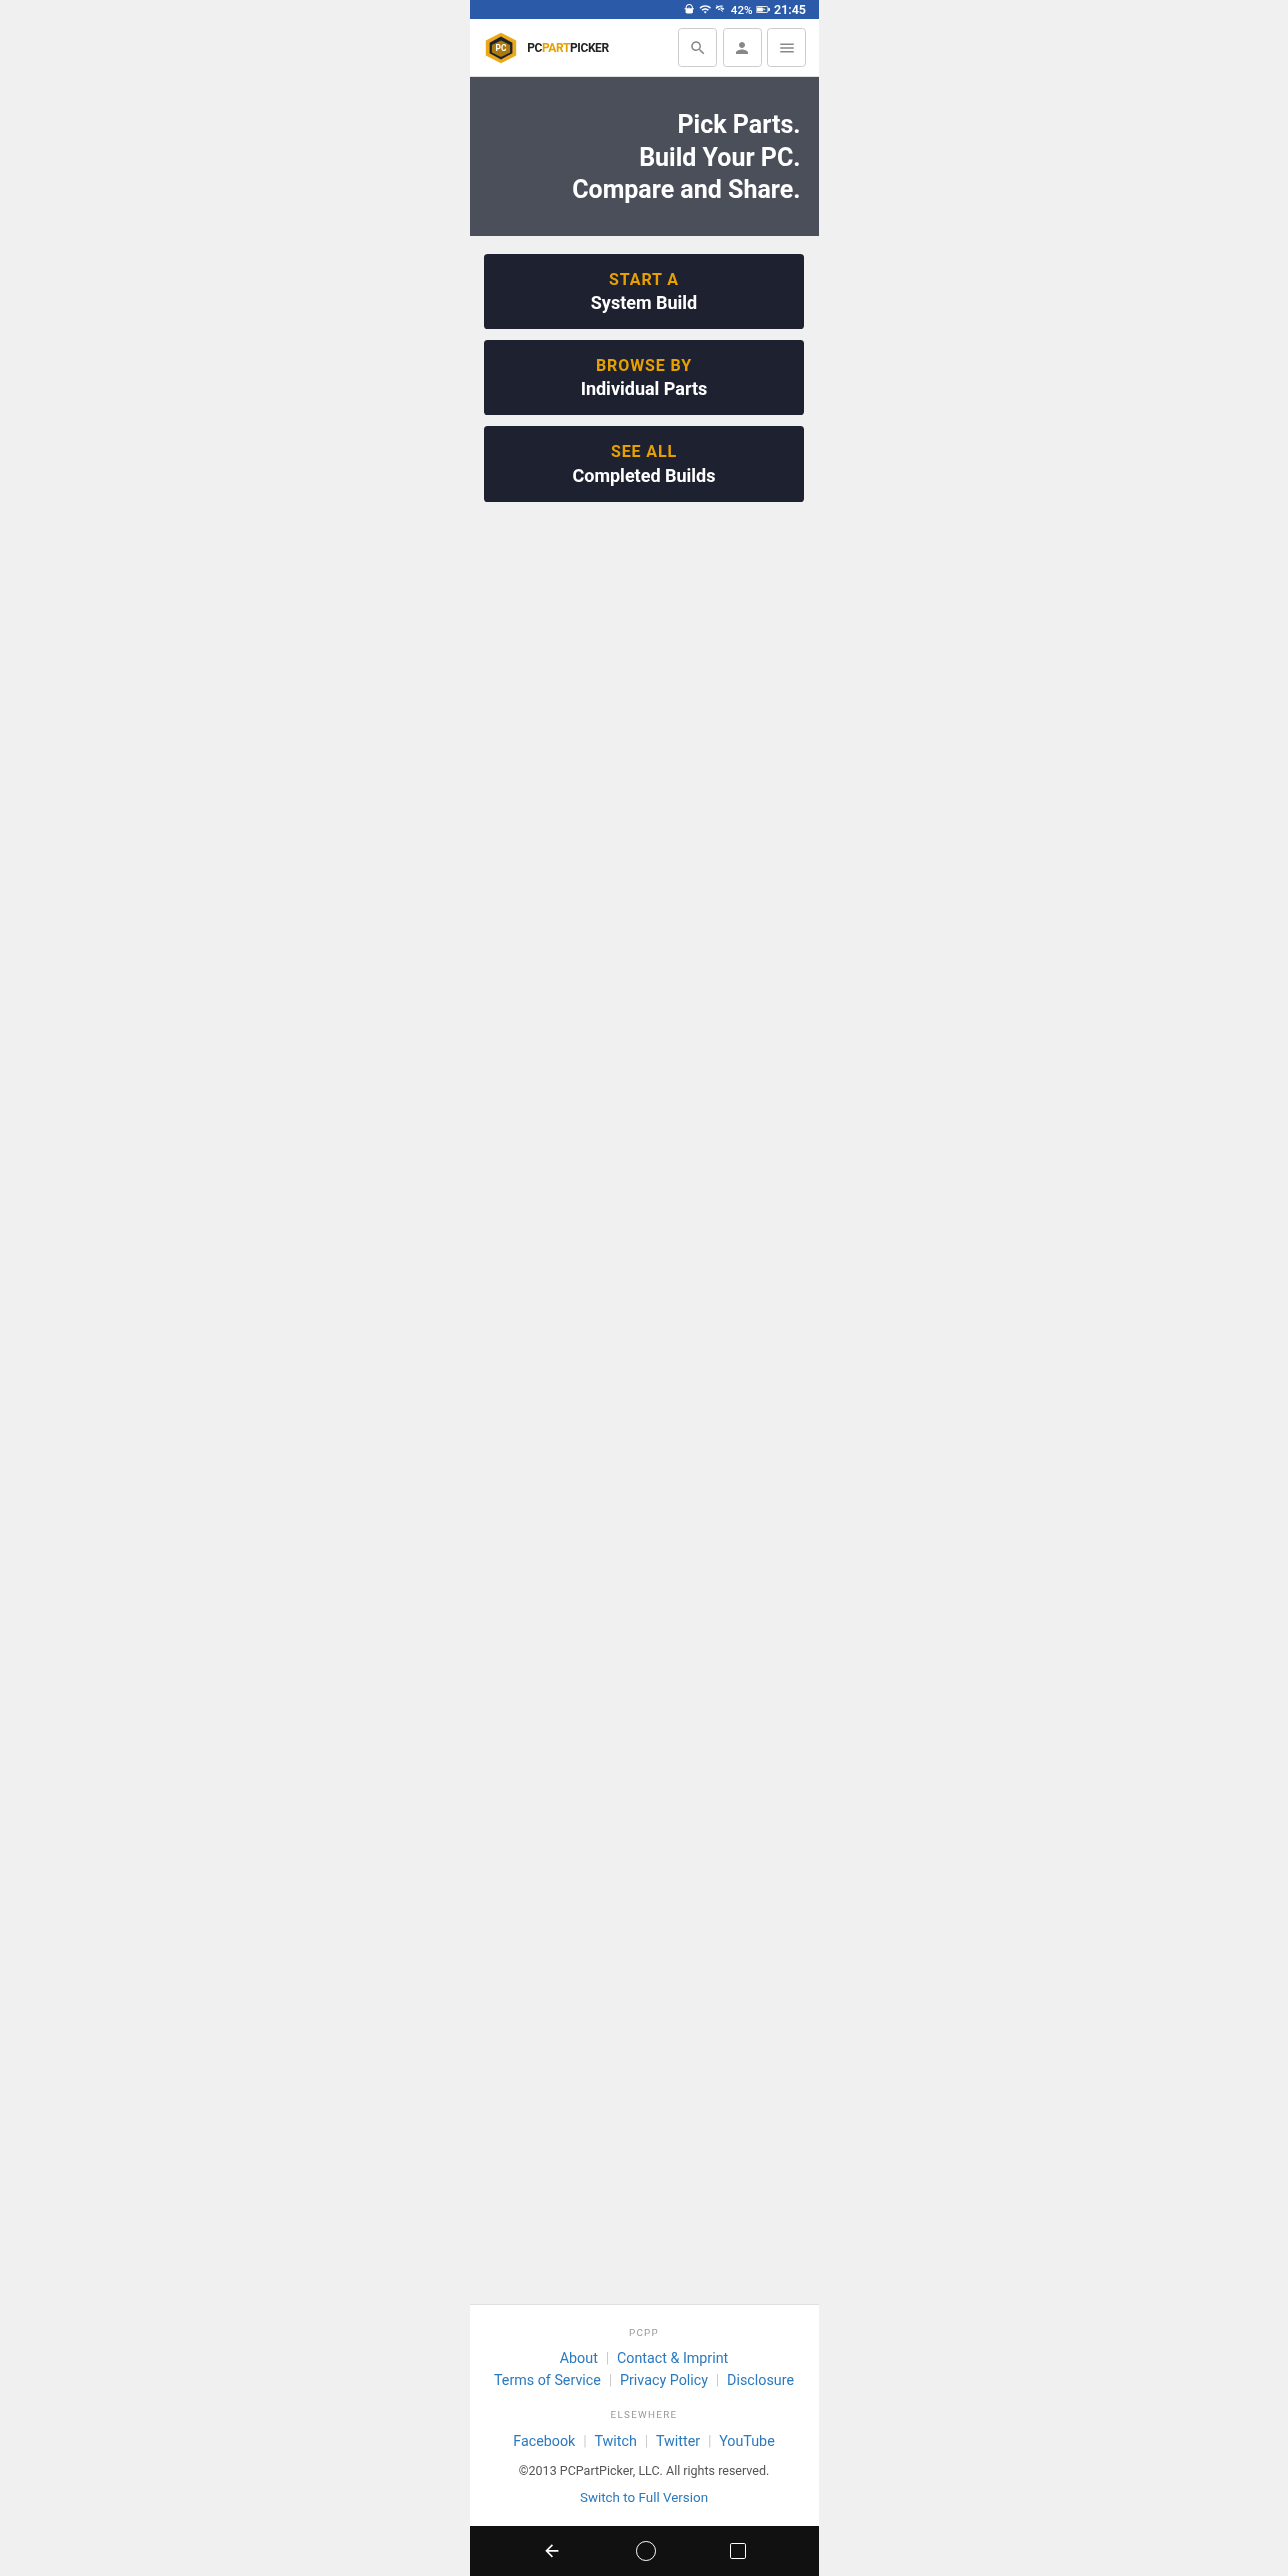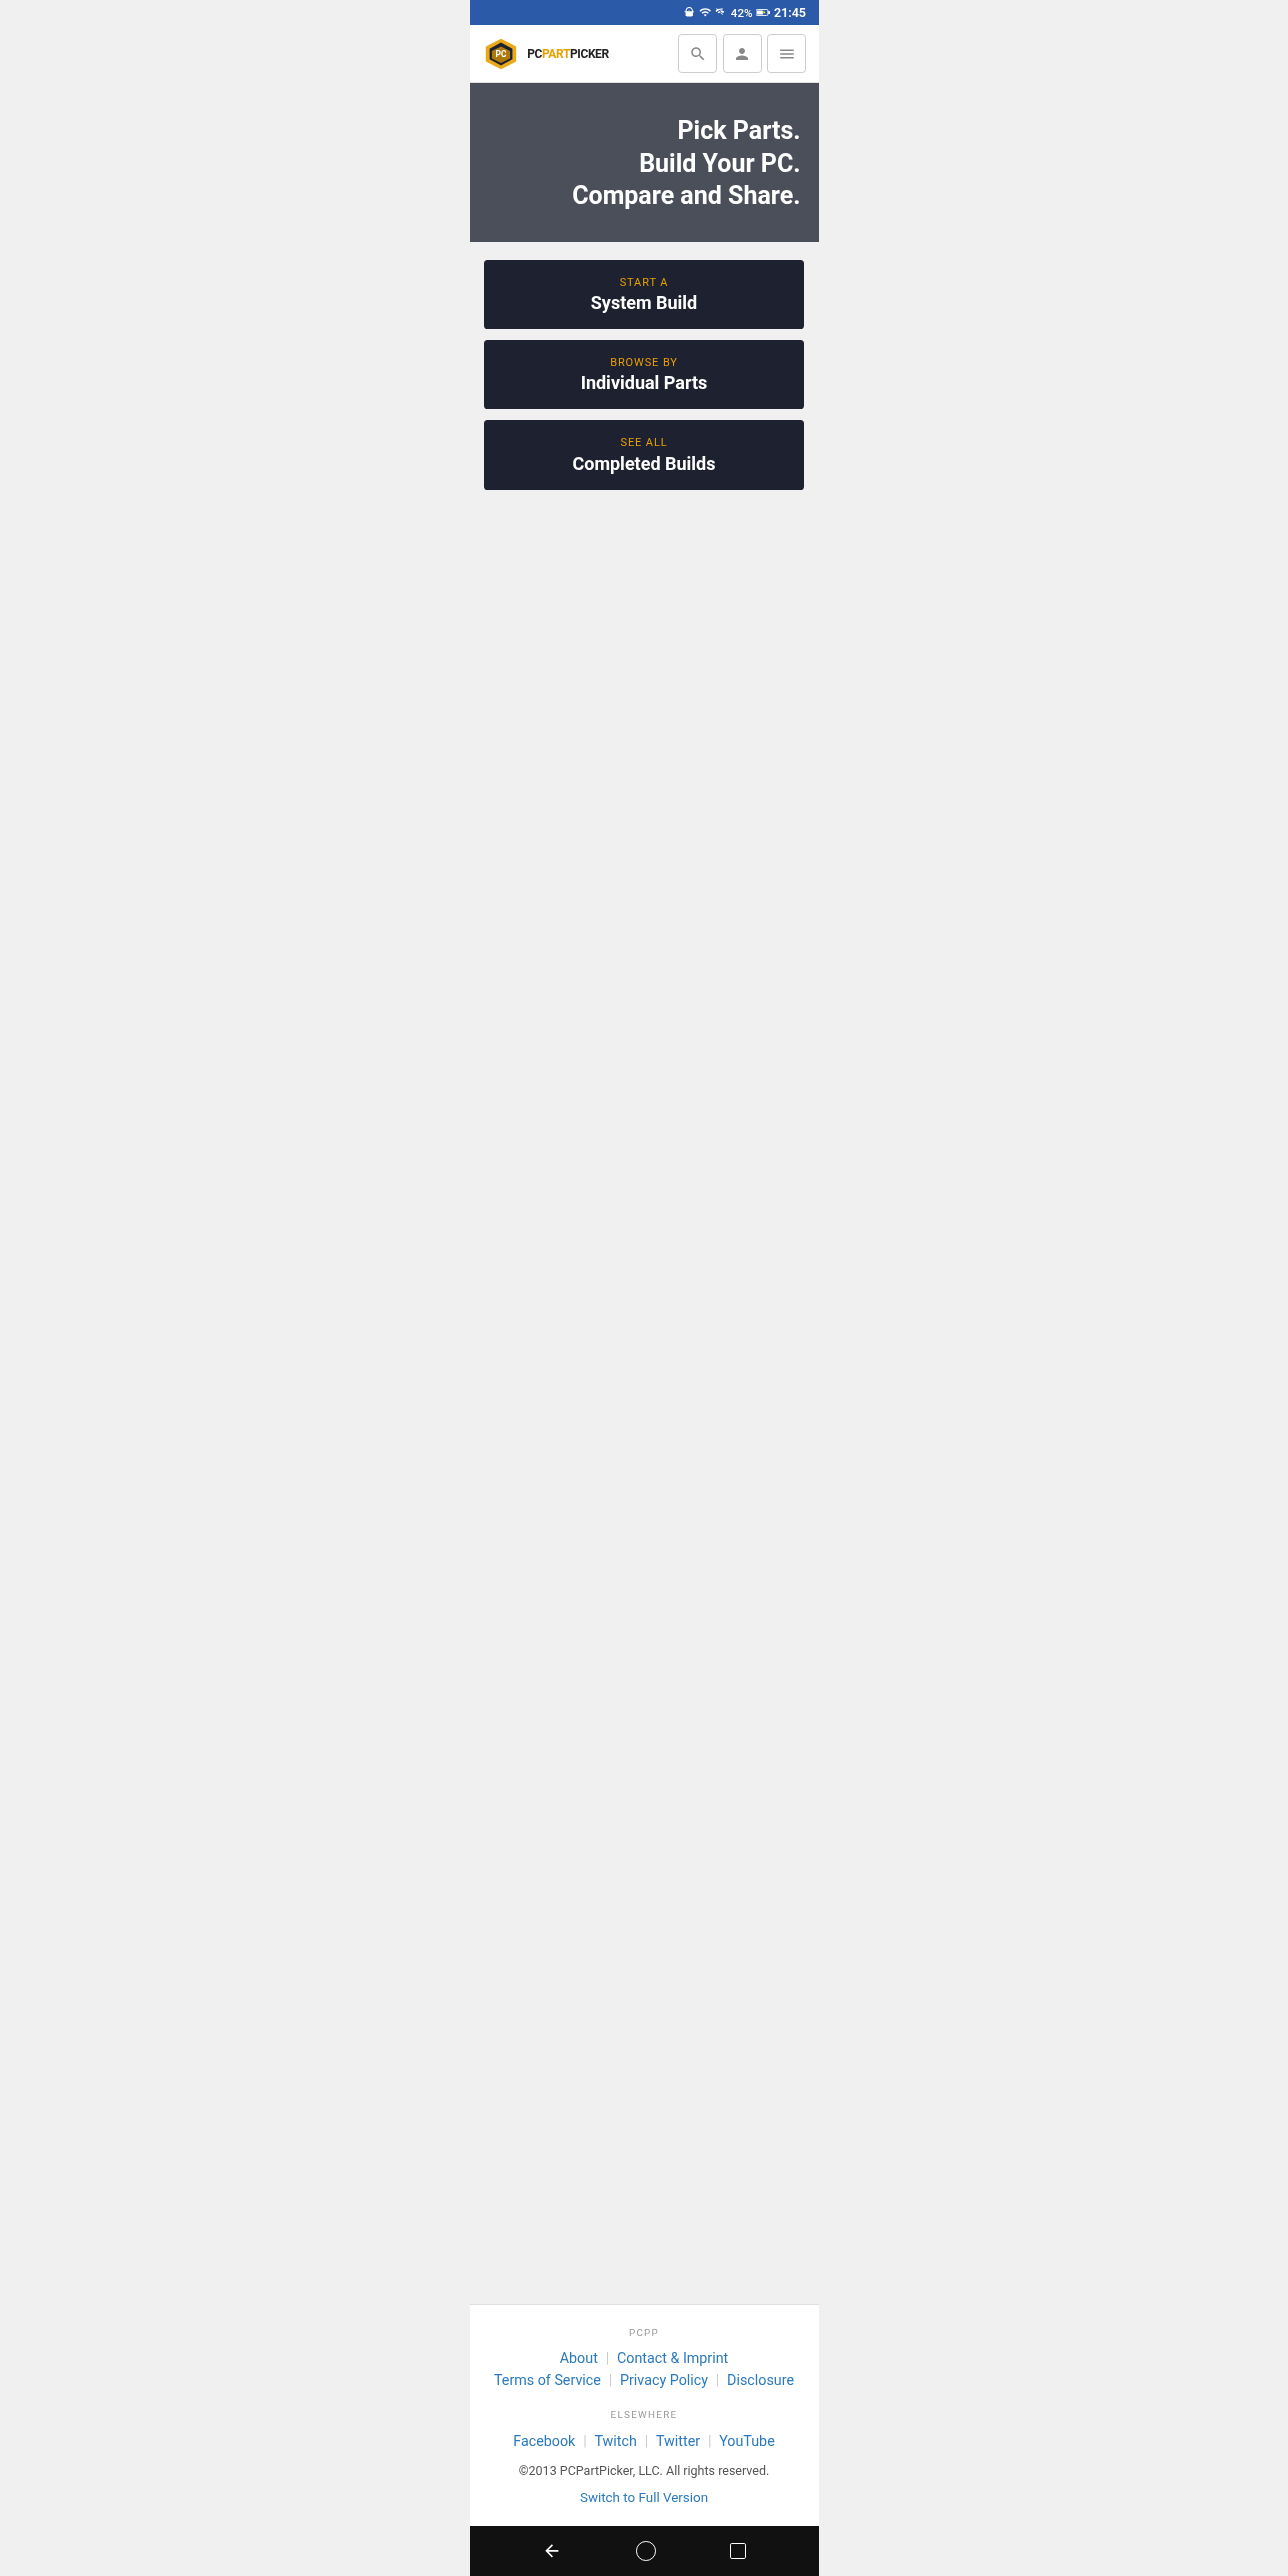--- a/index.html
+++ b/index.html
@@ -30,7 +30,7 @@
       gap: 5.4px;
       font-size: 11.6px;
       font-weight: 500;
-      height: 25px;
+      height: 19px;
     }
 
     .status-bar .status-icons {

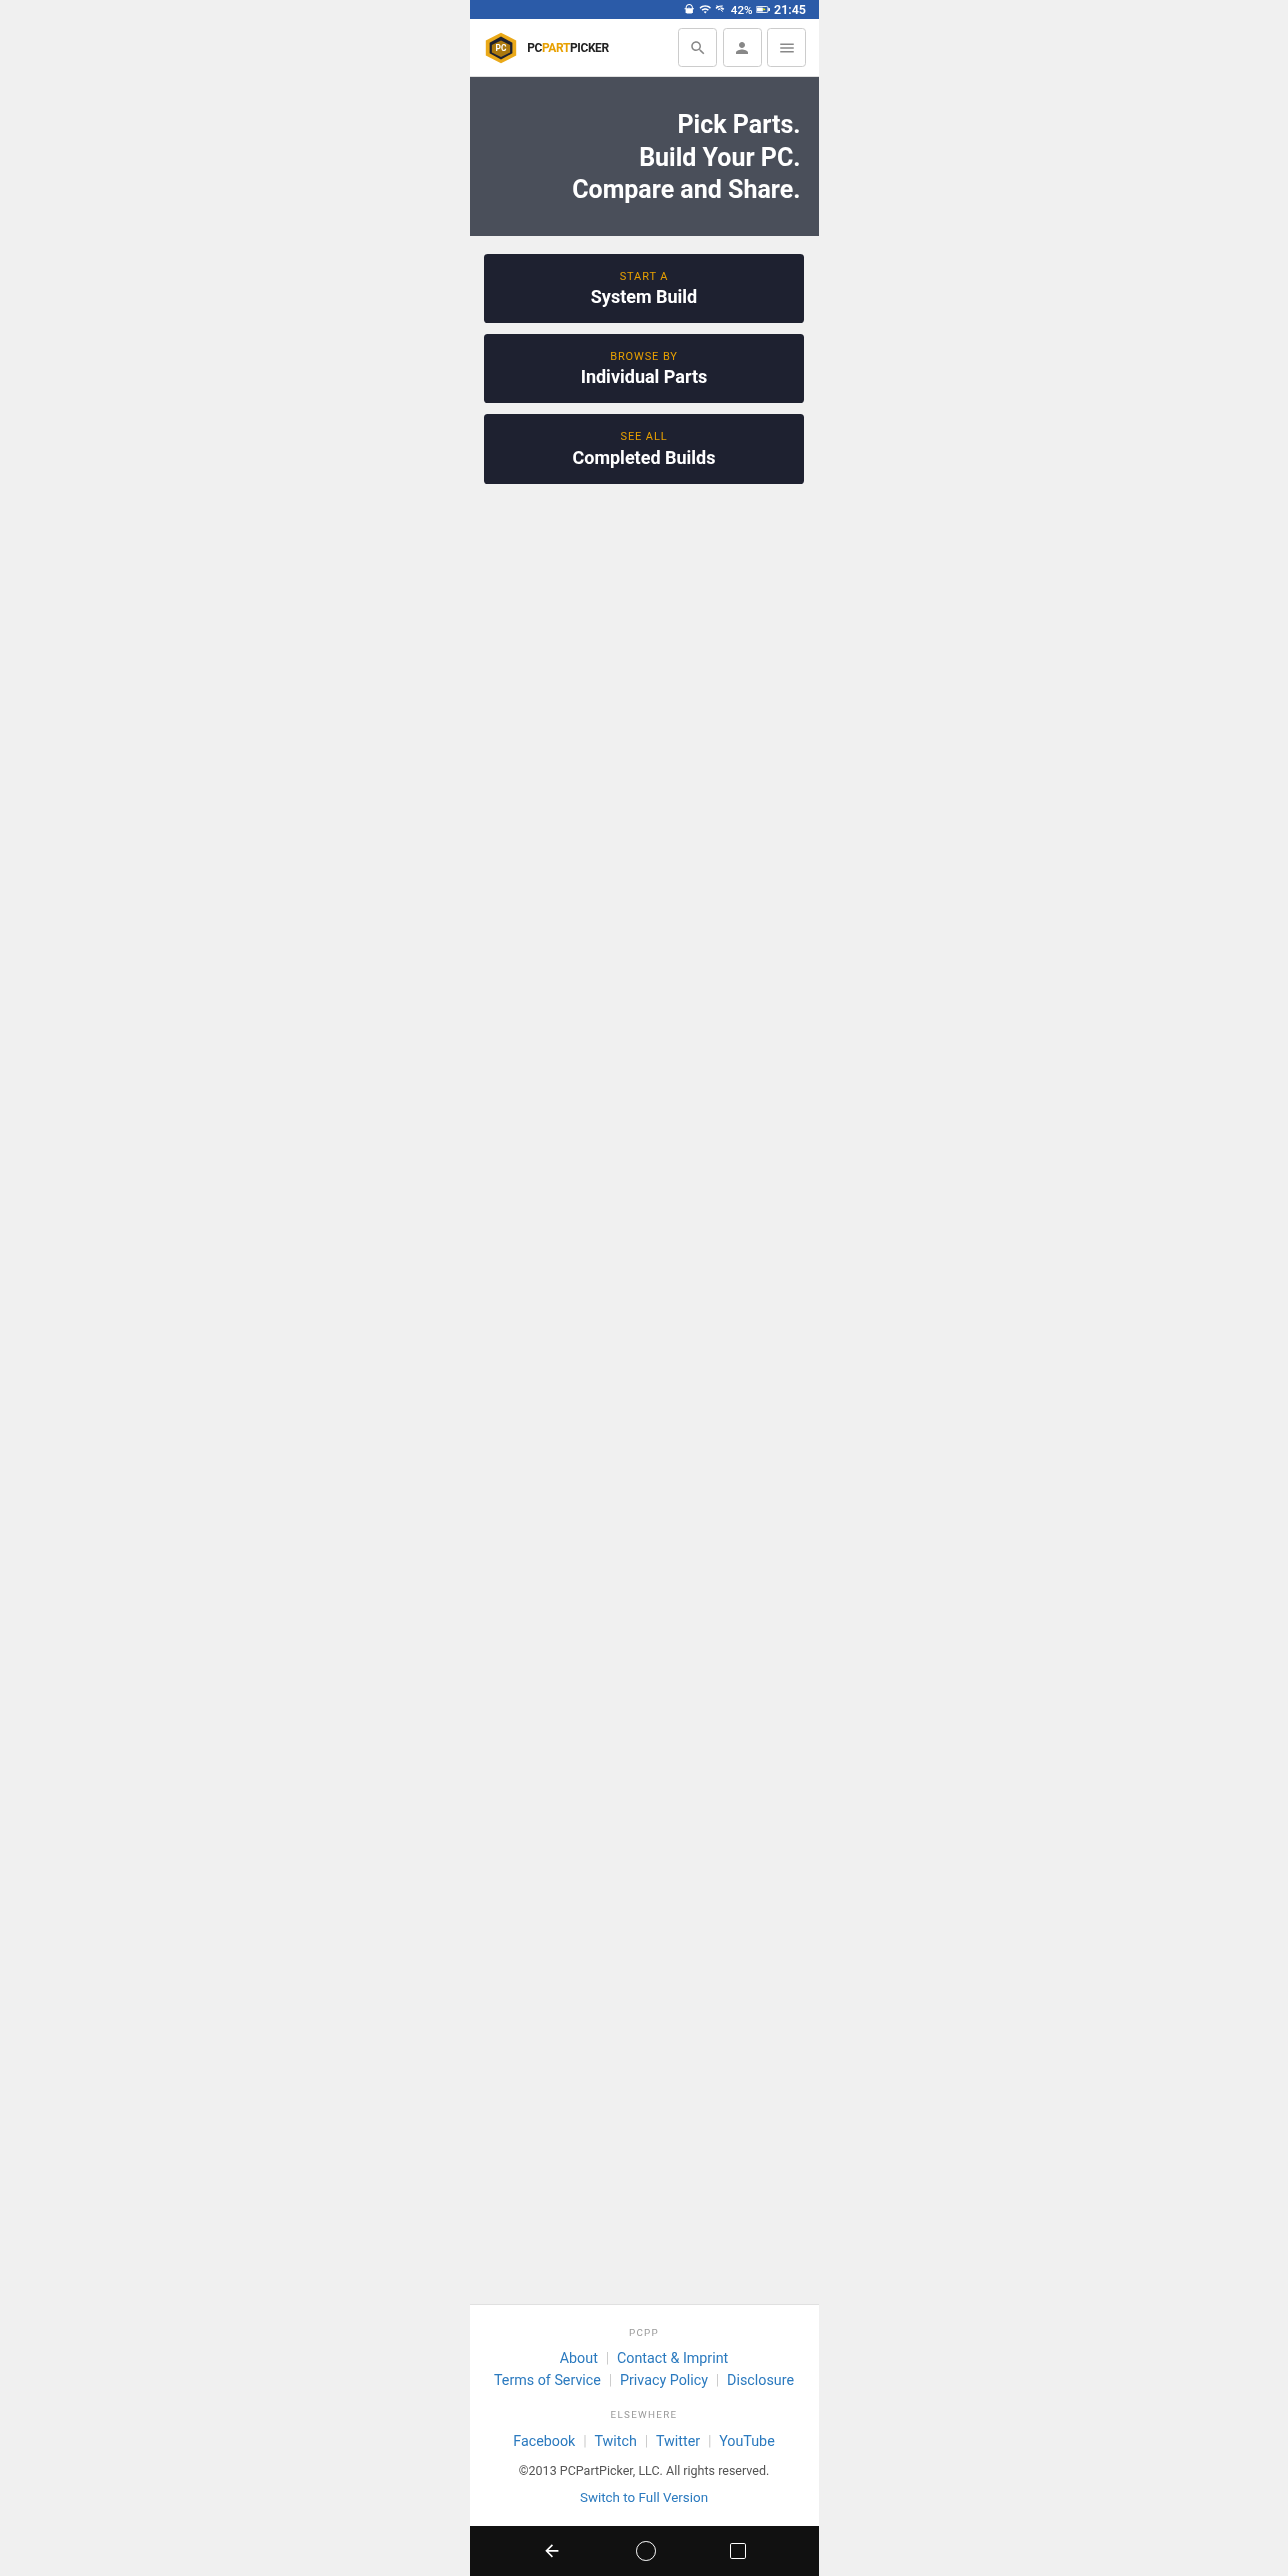--- a/index.html
+++ b/index.html
@@ -131,8 +131,8 @@
 
     .cta-button .btn-label {
       color: #E8A000;
-      font-size: 11px;
-      font-weight: 400;
+      font-size: 16px;
+      font-weight: 700;
       letter-spacing: 0.9px;
       text-transform: uppercase;
       display: block;

